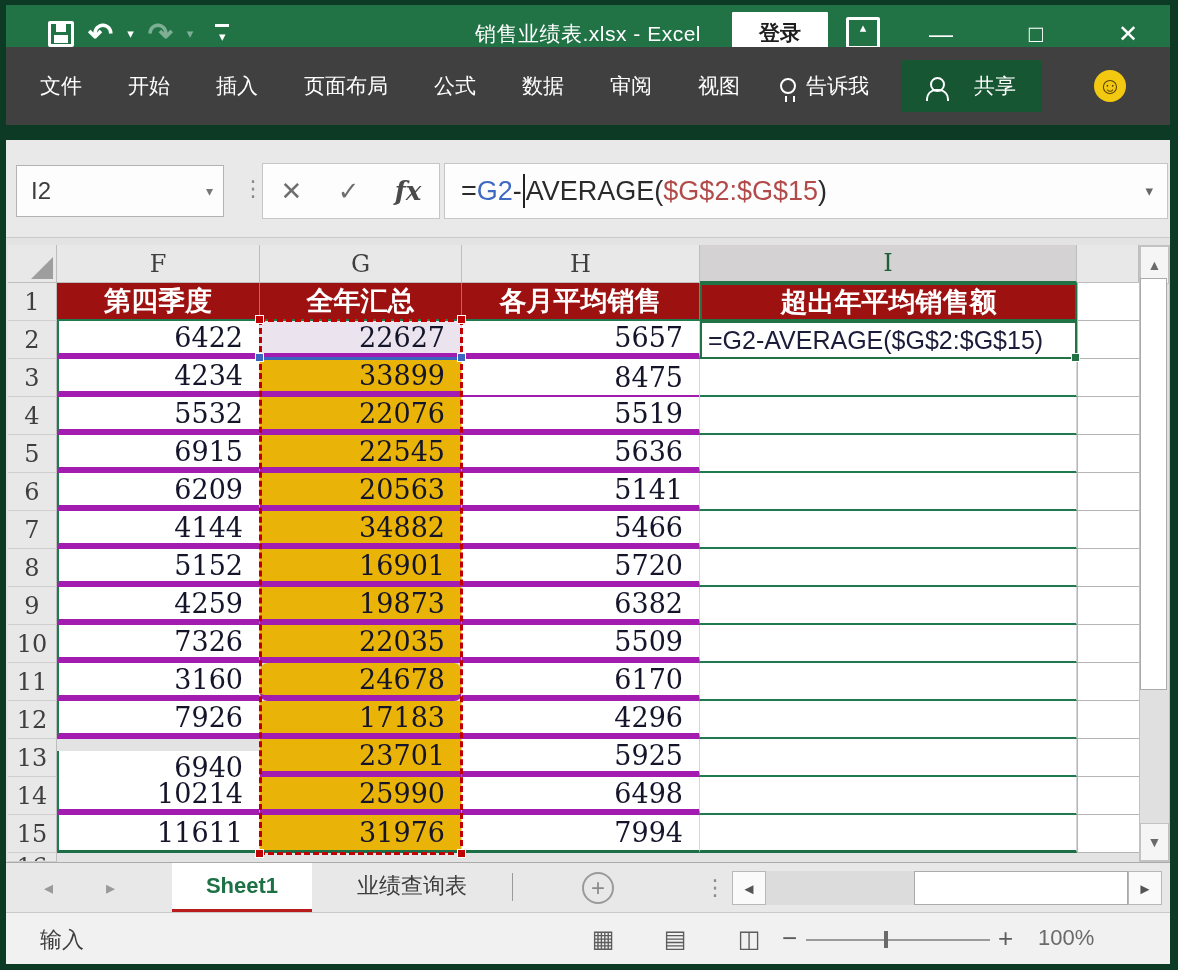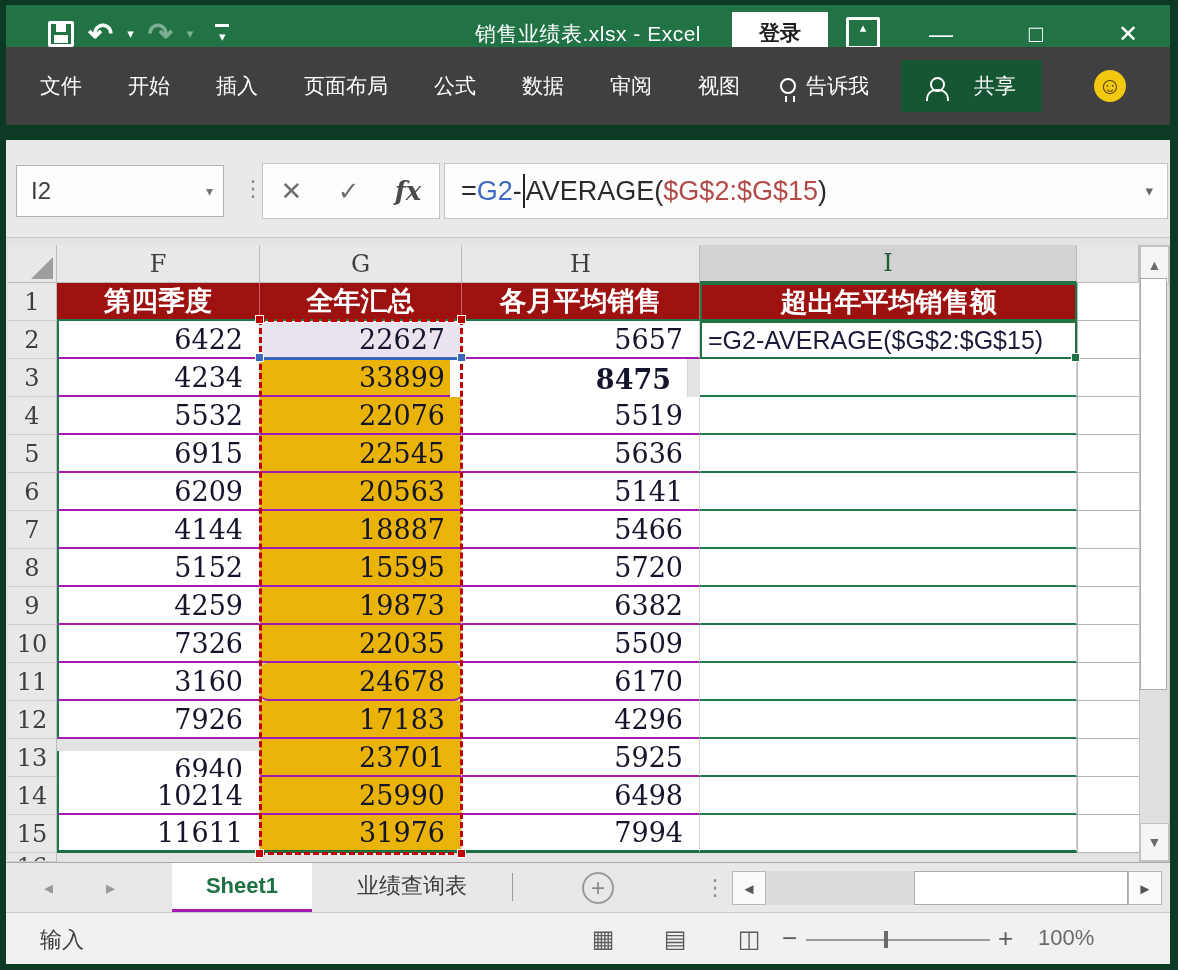--- a/index.html
+++ b/index.html
@@ -67,7 +67,7 @@
   .rowhdr { left:2px; width:49px; background:#e8e8e8; justify-content:center; font-family:"DejaVu Serif", serif; font-size:24px;
             color:#3f3f3f; border-right:1px solid #bdbdbd; border-bottom:1px solid #cfcfcf; cursor:pointer; }
   .datacell { background:#fff; font-family:"DejaVu Serif", serif; font-size:27px; color:#14142b; justify-content:flex-end;
-              padding-right:16px; border-bottom:2px solid #a21caf; border-right:1px solid #d6d6d6; cursor:cell; }
+              padding-right:16px; border-bottom:6px solid #a21caf; border-right:1px solid #d6d6d6; cursor:cell; }
   .datacell.fcol { border-left:2px solid #1f7a4e; }
   .datacell.gcol { background:#eab308; }
   .datacell.gfirst { background:#ebe4ef; }

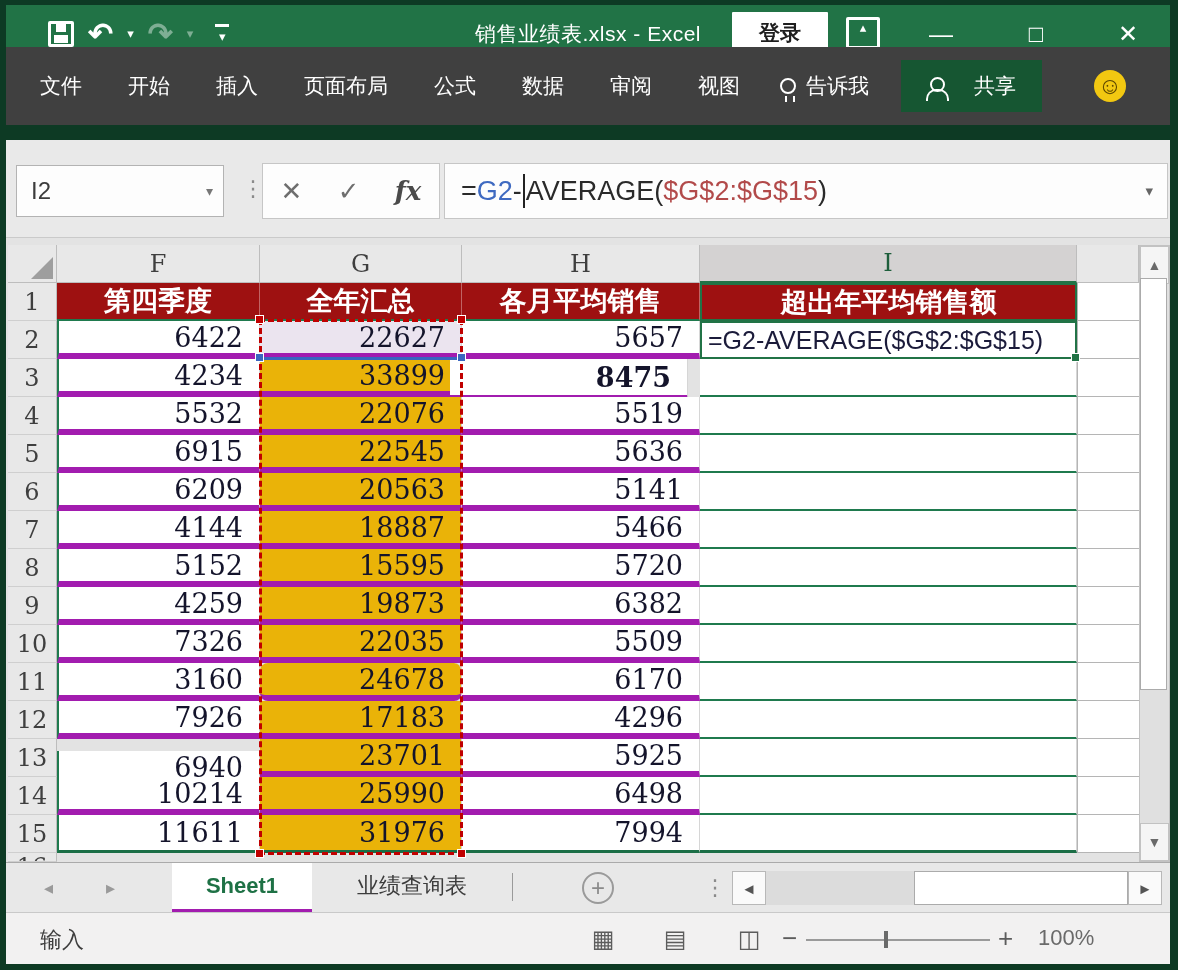--- a/index.html
+++ b/index.html
@@ -212,7 +212,7 @@
       <div class="gcell rowhdr" style="top: 121px; height: 38px;">3</div>
       <div class="gcell datacell fcol" style="left: 51px; width: 203px; top: 121px; height: 38px;">4234</div>
       <div class="gcell datacell gcol" style="left: 254px; width: 202px; top: 121px; height: 38px;">33899</div>
-      <div class="gcell datacell" style="left: 444px; width: 238px; top: 121px; height: 42px; font-weight: bold;">8475</div>
+      <div class="gcell datacell" style="left: 456px; width: 238px; top: 121px; height: 42px;">8475</div>
       <div class="gcell datacell icell" style="left: 694px; width: 377px; top: 121px; height: 38px;"></div>
       <div class="gcell slivercell" style="left: 1071px; width: 62px; top: 121px; height: 38px;"></div>
       <div class="gcell rowhdr" style="top: 159px; height: 38px;">4</div>

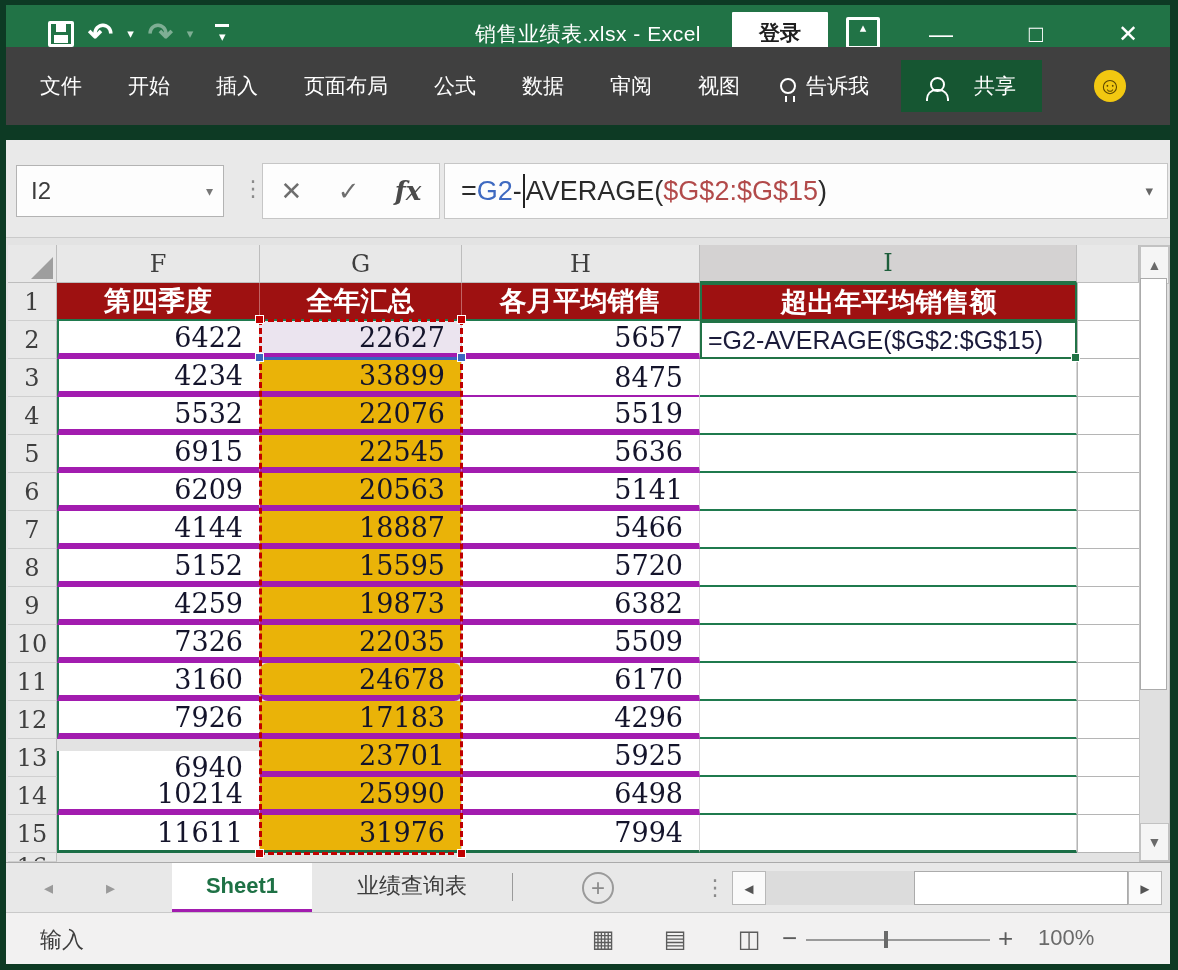--- a/index.html
+++ b/index.html
@@ -235,7 +235,7 @@
       <div class="gcell slivercell" style="left: 1071px; width: 62px; top: 235px; height: 38px;"></div>
       <div class="gcell rowhdr" style="top: 273px; height: 38px;">7</div>
       <div class="gcell datacell fcol" style="left: 51px; width: 203px; top: 273px; height: 38px;">4144</div>
-      <div class="gcell datacell gcol" style="left: 254px; width: 202px; top: 273px; height: 38px;">18887</div>
+      <div class="gcell datacell gcol" style="left: 254px; width: 202px; top: 273px; height: 38px;">34882</div>
       <div class="gcell datacell" style="left: 456px; width: 238px; top: 273px; height: 38px;">5466</div>
       <div class="gcell datacell icell" style="left: 694px; width: 377px; top: 273px; height: 38px;"></div>
       <div class="gcell slivercell" style="left: 1071px; width: 62px; top: 273px; height: 38px;"></div>

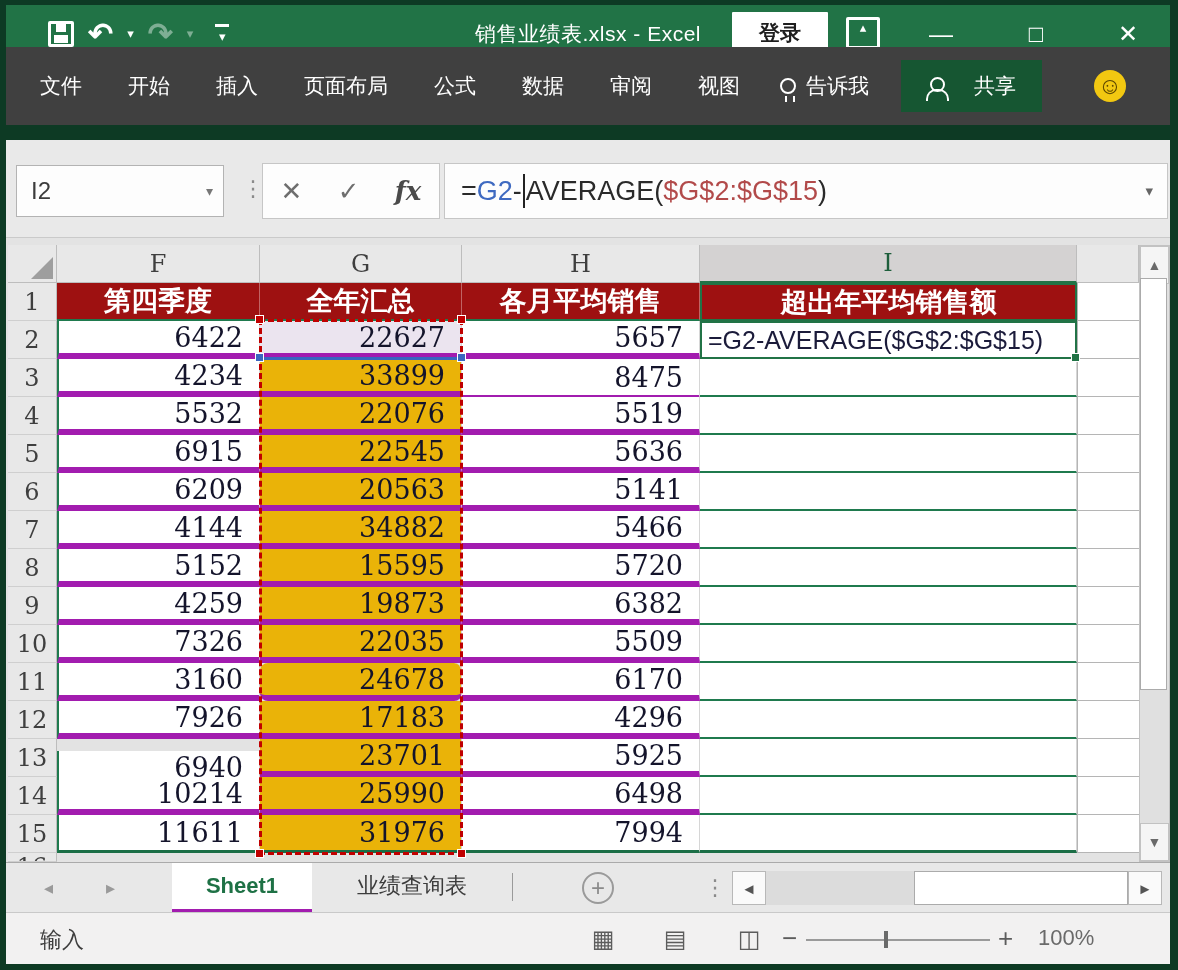--- a/index.html
+++ b/index.html
@@ -241,7 +241,7 @@
       <div class="gcell slivercell" style="left: 1071px; width: 62px; top: 273px; height: 38px;"></div>
       <div class="gcell rowhdr" style="top: 311px; height: 38px;">8</div>
       <div class="gcell datacell fcol" style="left: 51px; width: 203px; top: 311px; height: 38px;">5152</div>
-      <div class="gcell datacell gcol" style="left: 254px; width: 202px; top: 311px; height: 38px;">15595</div>
+      <div class="gcell datacell gcol" style="left: 254px; width: 202px; top: 311px; height: 38px;">16901</div>
       <div class="gcell datacell" style="left: 456px; width: 238px; top: 311px; height: 38px;">5720</div>
       <div class="gcell datacell icell" style="left: 694px; width: 377px; top: 311px; height: 38px;"></div>
       <div class="gcell slivercell" style="left: 1071px; width: 62px; top: 311px; height: 38px;"></div>

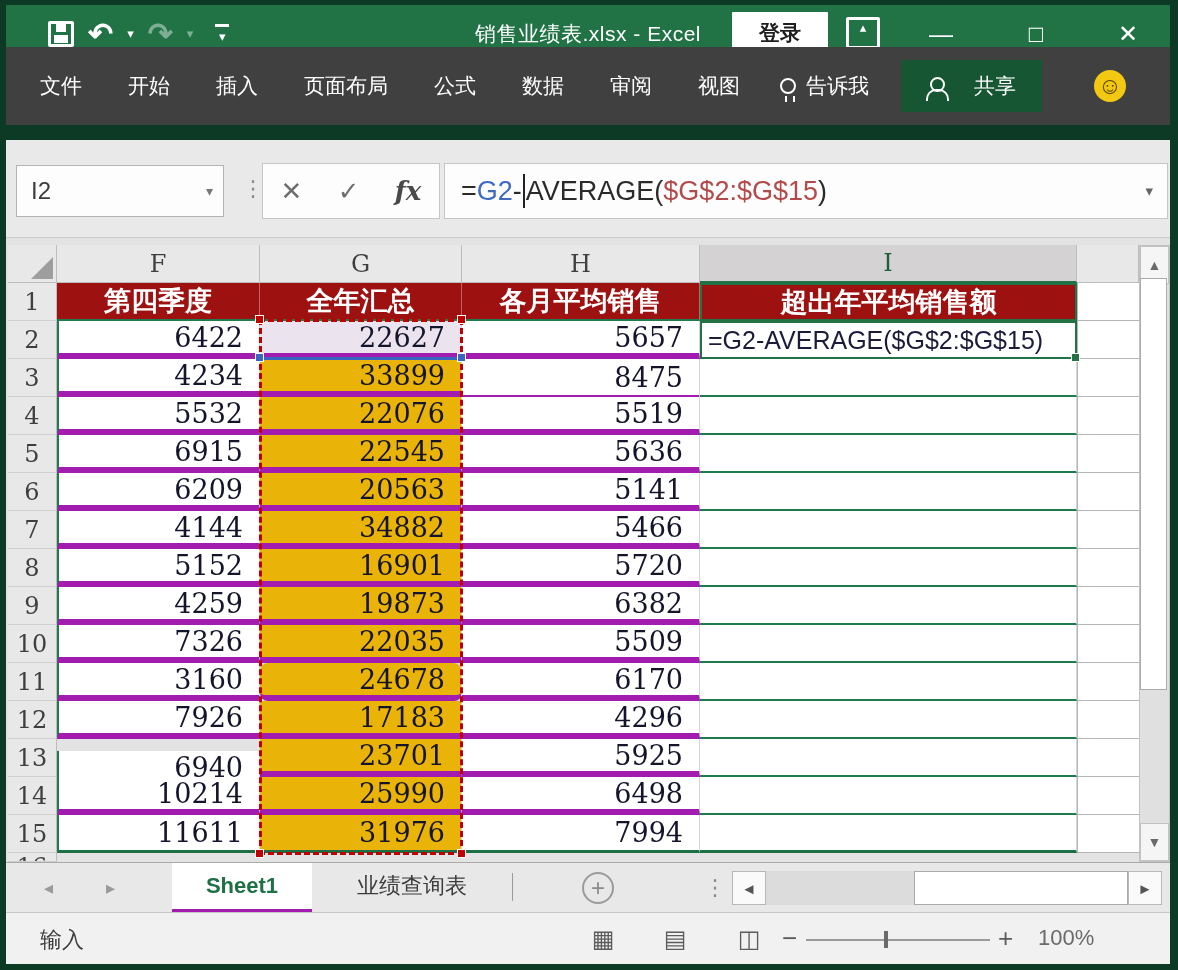--- a/index.html
+++ b/index.html
@@ -94,7 +94,7 @@
   .navarrow { position:absolute; top:14px; font-size:18px; color:#9a9a9a; cursor:pointer; }
   .stab { position:absolute; top:0; height:46px; display:flex; align-items:center; justify-content:center;
           font-size:22px; color:#3c3c3c; cursor:pointer; padding:0 24px; }
-  .stab.active { background:#fff; color:#1e7145; font-weight:bold; border-bottom:4px solid #a21caf; height:50px; }
+  .stab.active { background:#fff; color:#1e7145; font-weight:bold; border-bottom:4px solid #b91c1c; height:50px; }
   .tabsep { position:absolute; top:10px; width:1px; height:28px; background:#9a9a9a; }
   .addsheet { position:absolute; left:576px; top:9px; width:32px; height:32px; border:2px solid #9a9a9a; border-radius:50%;
               display:flex; align-items:center; justify-content:center; color:#8a8a8a; font-size:24px; cursor:pointer; }

